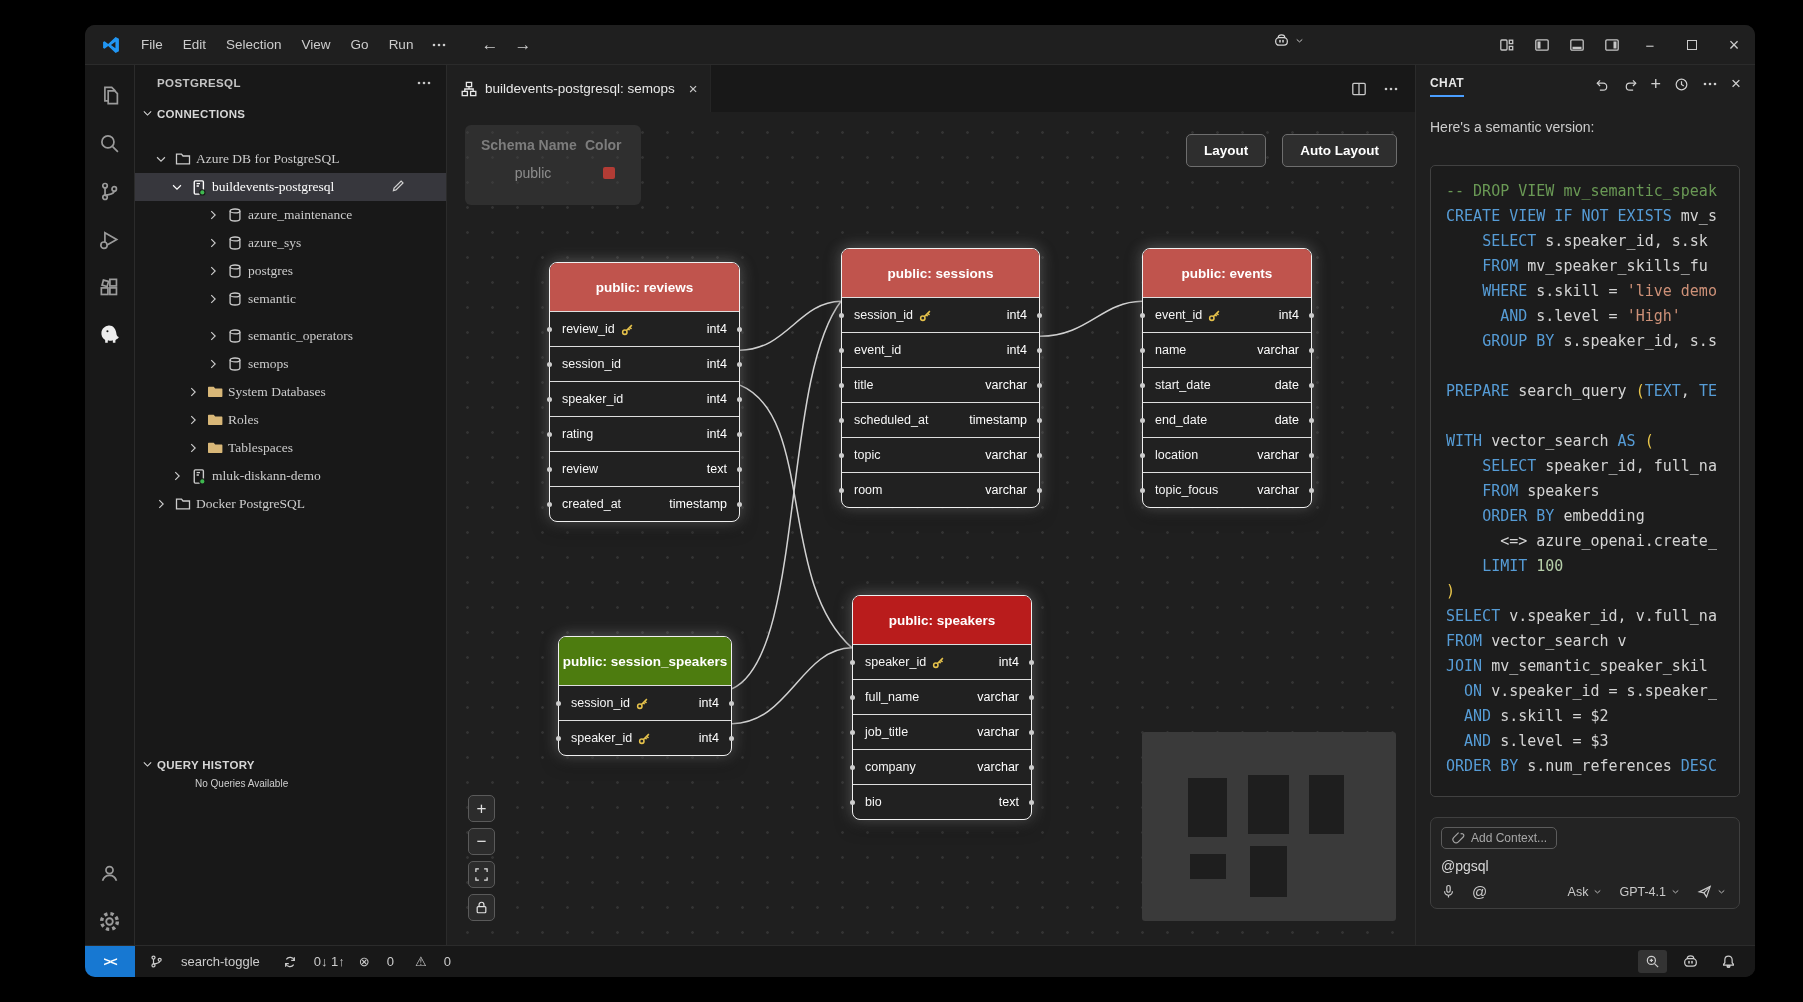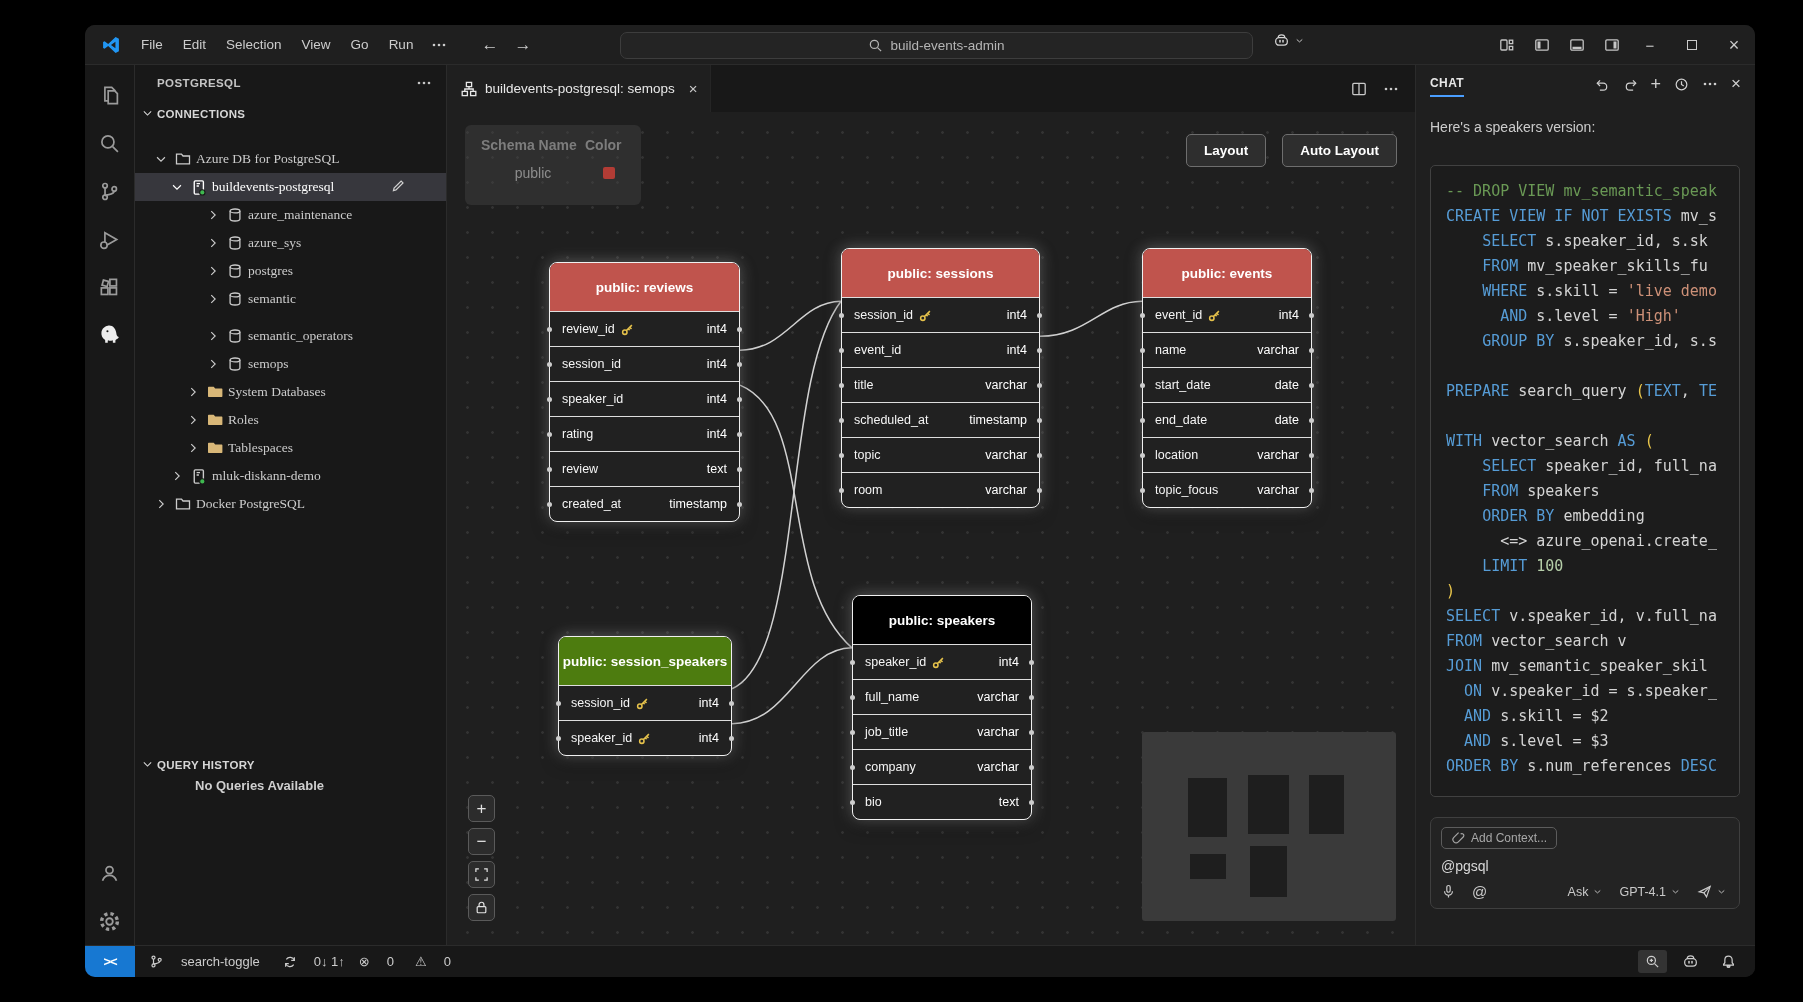--- a/index.html
+++ b/index.html
@@ -164,15 +164,6 @@
       <span>←</span>
       <span>→</span>
     </div>
-    <div class="searchbox">
-      <span class="ic">
-            <svg width="15" height="15" viewBox="0 0 16 16" fill="none" stroke="currentColor" stroke-width="1.3">
-              <circle cx="6.8" cy="6.8" r="4.3"></circle>
-              <path d="M10.2 10.2L14 14"></path>
-            </svg>
-          </span>
-      <span>build-events-admin</span>
-    </div>
     <div class="copilot-tb">
       <span class="ic">
             <svg width="17" height="15" viewBox="0 0 16 16" fill="none" stroke="currentColor" stroke-width="1.3">

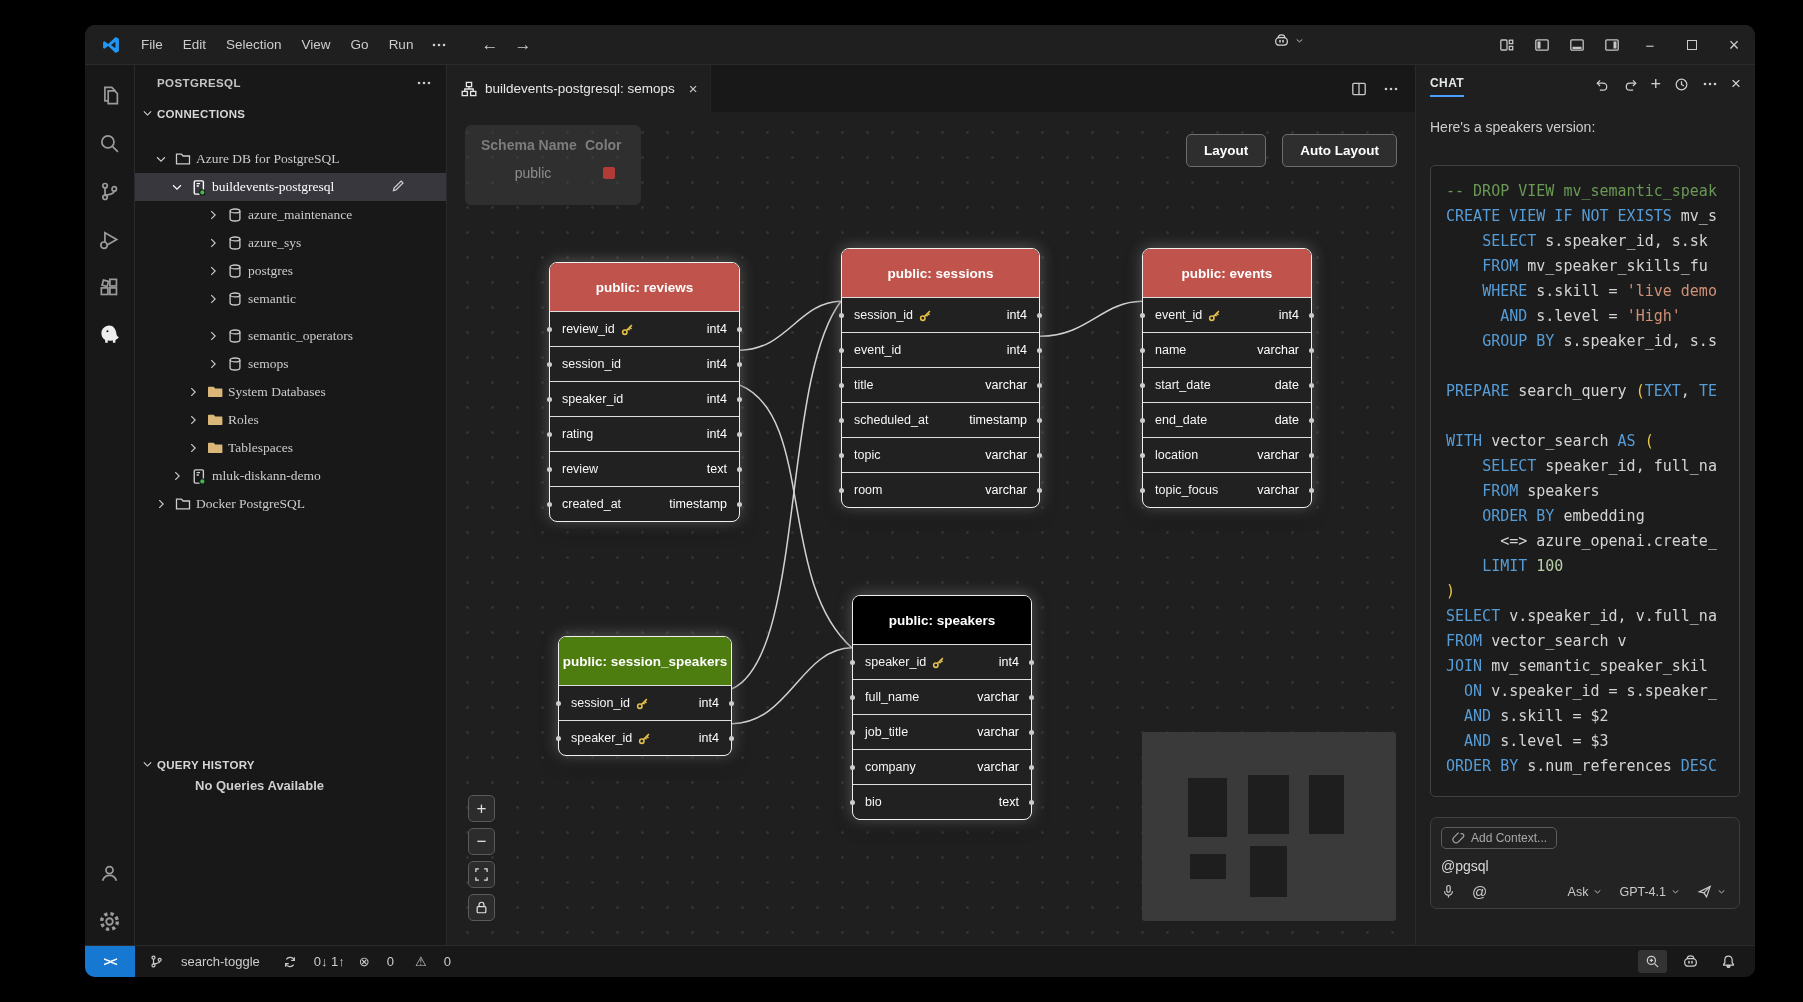--- a/index.html
+++ b/index.html
@@ -756,7 +756,7 @@
           <span style="font-size:17px;line-height:14px;">×</span>
         </span>
       </div>
-      <div class="chat-intro">Here's a speakers version:</div>
+      <div class="chat-intro">Here's a semantic version:</div>
       <div class="code-block" id="code-block"><div><span class="tc">-- DROP VIEW mv_semantic_speak</span></div><div><span class="tk">CREATE VIEW IF NOT EXISTS</span><span class="tp"> mv_s</span></div><div><span class="tp">    </span><span class="tk">SELECT</span><span class="tp"> s.speaker_id, s.sk</span></div><div><span class="tp">    </span><span class="tk">FROM</span><span class="tp"> mv_speaker_skills_fu</span></div><div><span class="tp">    </span><span class="tk">WHERE</span><span class="tp"> s.skill = </span><span class="ts">'live demo</span></div><div><span class="tp">      </span><span class="tk">AND</span><span class="tp"> s.level = </span><span class="ts">'High'</span></div><div><span class="tp">    </span><span class="tk">GROUP BY</span><span class="tp"> s.speaker_id, s.s</span></div><div>&nbsp;</div><div><span class="tk">PREPARE</span><span class="tp"> search_query </span><span class="to">(</span><span class="tk">TEXT</span><span class="tp">, </span><span class="tk">TE</span></div><div>&nbsp;</div><div><span class="tk">WITH</span><span class="tp"> vector_search </span><span class="tk">AS</span><span class="tp"> </span><span class="to">(</span></div><div><span class="tp">    </span><span class="tk">SELECT</span><span class="tp"> speaker_id, full_na</span></div><div><span class="tp">    </span><span class="tk">FROM</span><span class="tp"> speakers</span></div><div><span class="tp">    </span><span class="tk">ORDER BY</span><span class="tp"> embedding</span></div><div><span class="tp">      &lt;=&gt; azure_openai.create_</span></div><div><span class="tp">    </span><span class="tk">LIMIT</span><span class="tp"> </span><span class="tn">100</span></div><div><span class="to">)</span></div><div><span class="tk">SELECT</span><span class="tp"> v.speaker_id, v.full_na</span></div><div><span class="tk">FROM</span><span class="tp"> vector_search v</span></div><div><span class="tk">JOIN</span><span class="tp"> mv_semantic_speaker_skil</span></div><div><span class="tp">  </span><span class="tk">ON</span><span class="tp"> v.speaker_id = s.speaker_</span></div><div><span class="tp">  </span><span class="tk">AND</span><span class="tp"> s.skill = $2</span></div><div><span class="tp">  </span><span class="tk">AND</span><span class="tp"> s.level = $3</span></div><div><span class="tk">ORDER BY</span><span class="tp"> s.num_references </span><span class="tk">DESC</span></div></div>
 
       <div class="chat-input">

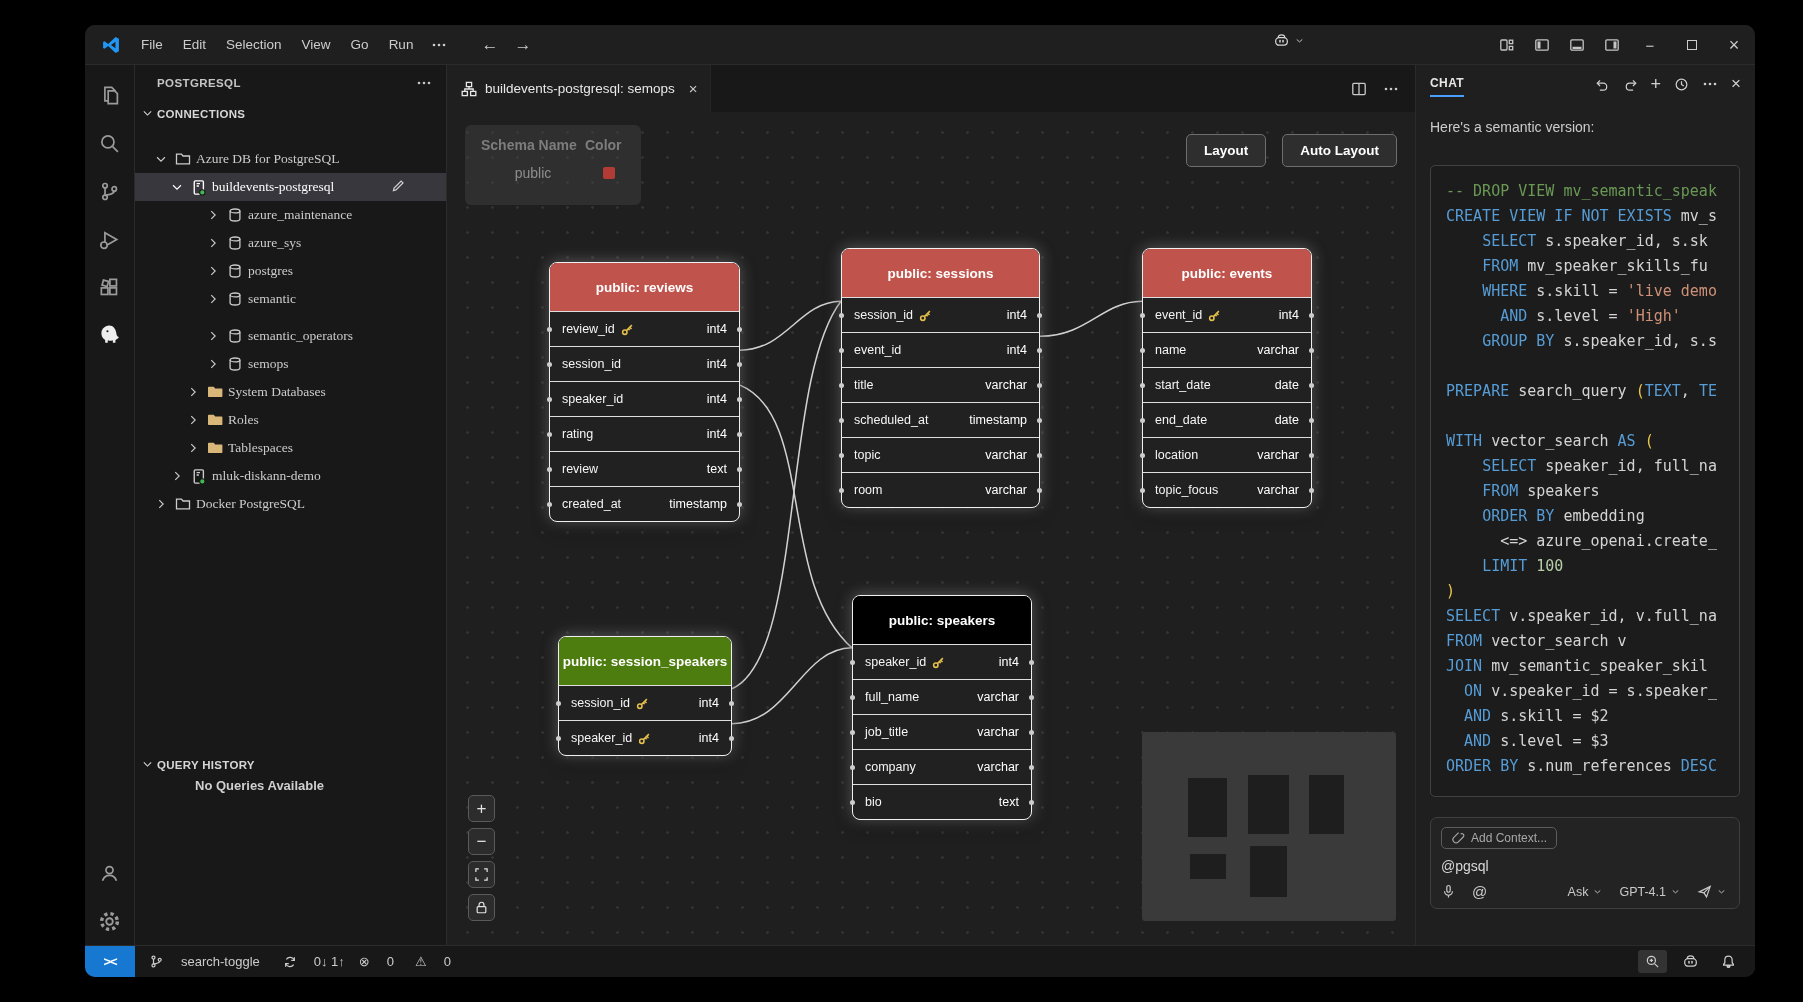--- a/index.html
+++ b/index.html
@@ -642,7 +642,7 @@
                 </div>
               </div>
               <div class="tbl" style="left: 405px; top: 483px; width: 180px;">
-                <div class="tbl-header" style="background:#000000">public: speakers</div>
+                <div class="tbl-header" style="background:#b91c1c">public: speakers</div>
                 <div class="tbl-row">
                   <span class="fname">speaker_id<span class="ic">
                       <svg width="13" height="13" viewBox="0 0 16 16" fill="none" stroke="#e6c24b" stroke-width="1.9">

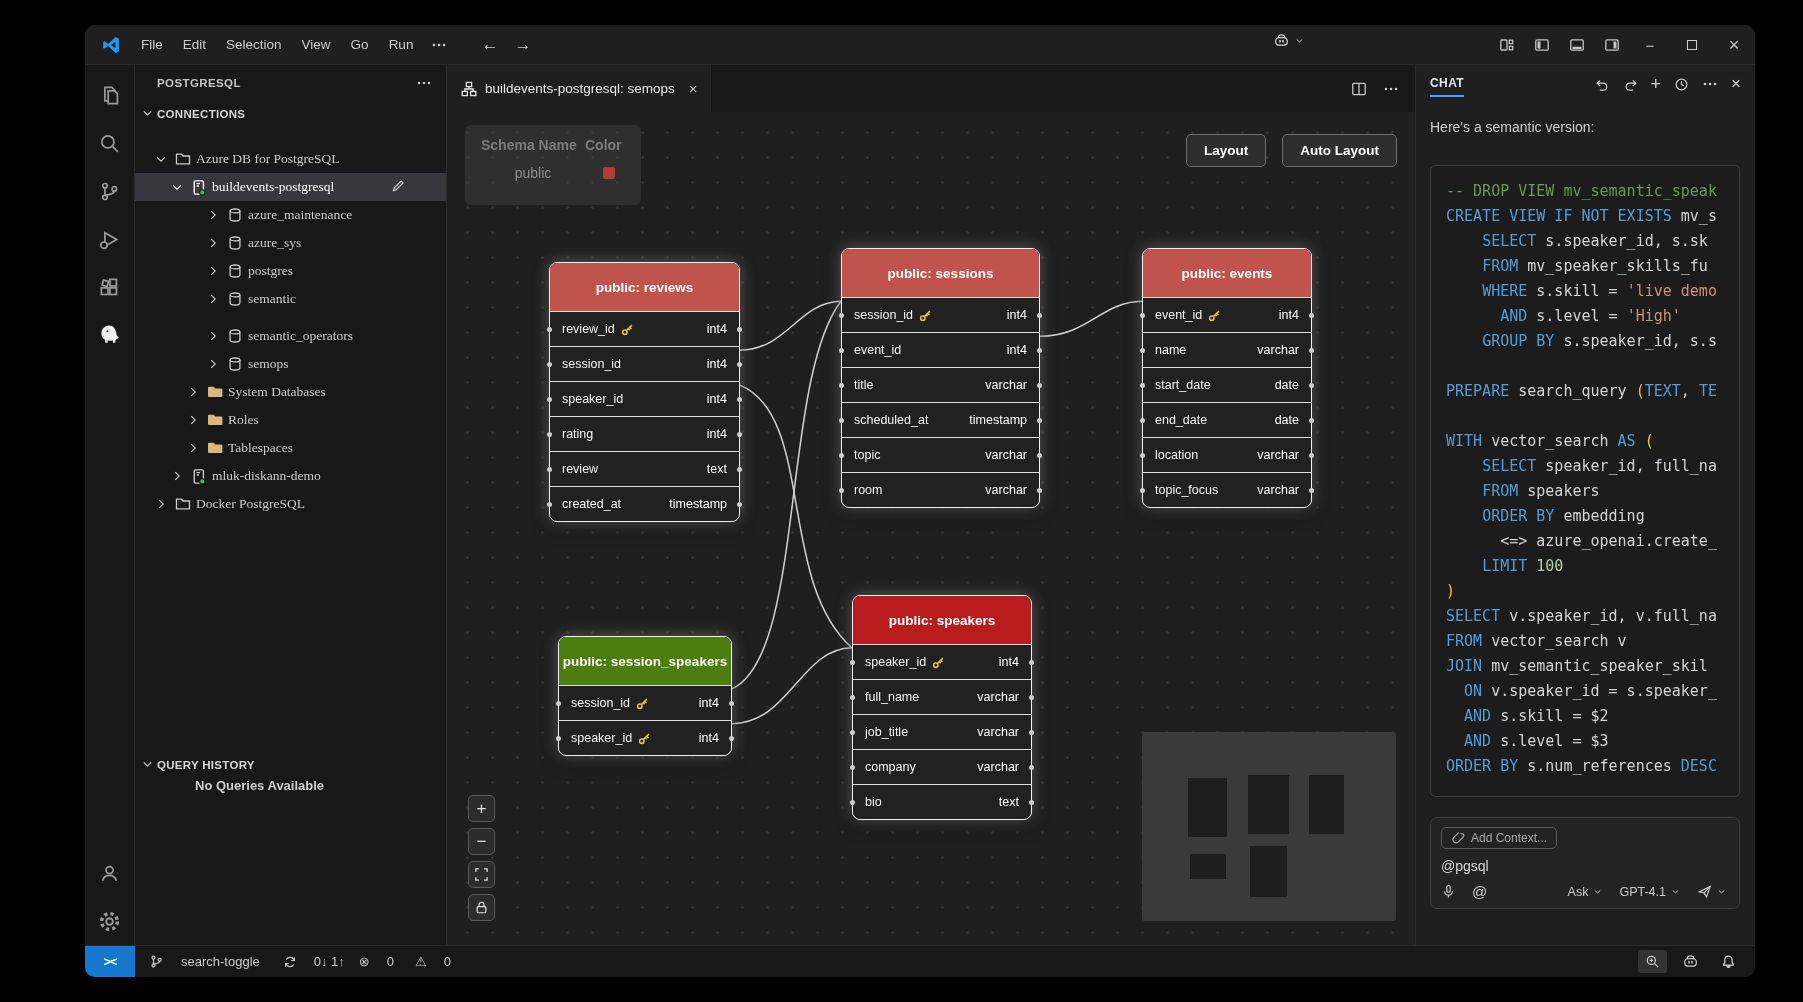--- a/index.html
+++ b/index.html
@@ -49,7 +49,7 @@
   .tree-row .tico { display:flex; width:17px; justify-content:center; flex:0 0 17px; }
   .tree-row .edit { position:absolute; right:40px; top:5px; color:#d0d0d0; }
   .qh-section { position:absolute; left:0; top:687px; width:100%; }
-  .qh-empty { position:absolute; top:713px; left:60px; font-size:13px; color:#cfcfcf;font-weight:bold; }
+  .qh-empty { position:absolute; top:713px; left:60px; font-size:10px; color:#cfcfcf; }
 
   
   .editor { flex:1; min-width:0; display:flex; flex-direction:column; background:#1f1f1f; }

